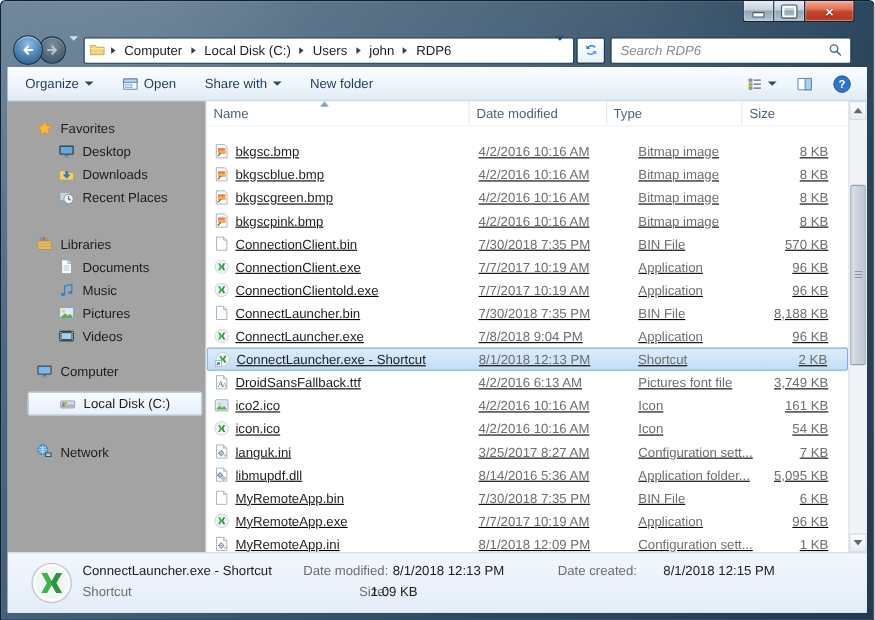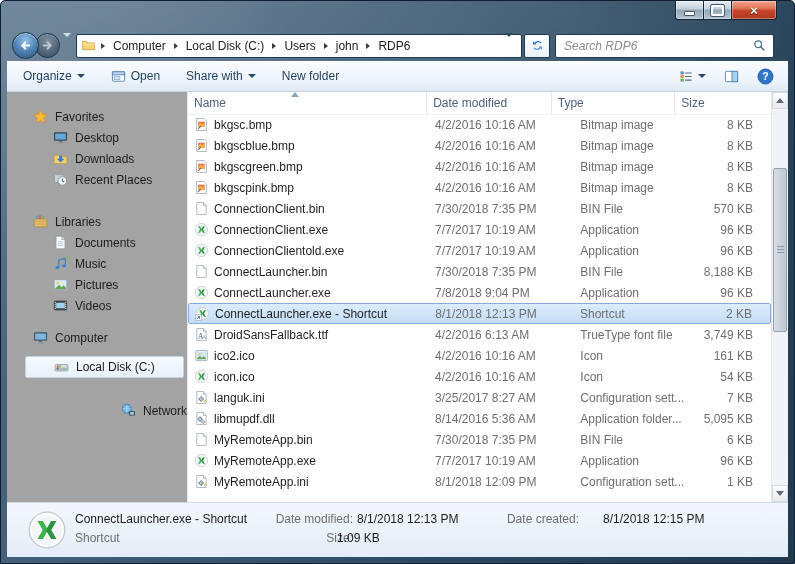--- a/index.html
+++ b/index.html
@@ -72,7 +72,7 @@
   .hcol.name{width:240px;}.hcol.date{width:125px;}.hcol.type{width:124px;}.hcol.size{width:96px;border-right:none;}
   .sort-asc{position:absolute;top:0;left:103px;width:0;height:0;
     border-left:4px solid transparent;border-right:4px solid transparent;border-bottom:5px solid #87a5bf;}
-  .rows{position:absolute;top:22px;left:0;right:17px;bottom:0;overflow:hidden;}
+  .rows{position:absolute;top:22px;left:0;right:17px;bottom:0;padding-top:13px;overflow:hidden;text-decoration:underline;}
   .row{height:21px;display:flex;align-items:center;font-size:12px;box-sizing:border-box;}
   .cell{white-space:nowrap;overflow:hidden;box-sizing:border-box;}
   .c-name{width:240px;display:flex;align-items:center;gap:5px;padding-left:6px;color:#1f1f1f;}

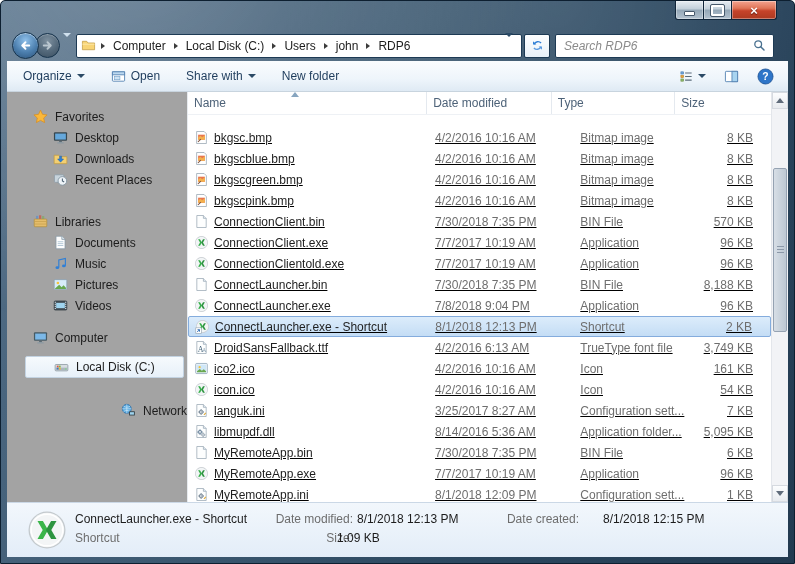--- a/index.html
+++ b/index.html
@@ -568,7 +568,7 @@
                 <span>DroidSansFallback.ttf</span>
               </div>
               <div class="cell c-date">4/2/2016 6:13 AM</div>
-              <div class="cell c-type">TrueType font file</div>
+              <div class="cell c-type">Pictures font file</div>
               <div class="cell c-size">3,749 KB</div>
             </div>
             <div class="row">

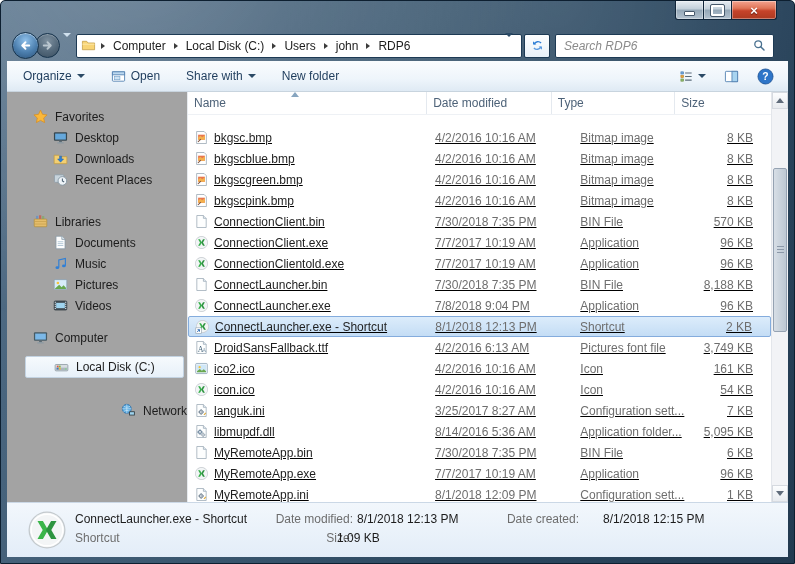--- a/index.html
+++ b/index.html
@@ -61,7 +61,7 @@
   .sb-row.child{padding-left:46px;}
   .sb-row.child.selected{margin-left:18px;margin-right:3px;padding-left:28px;height:22px;
     background:linear-gradient(#f6fafd,#e7f0f9);border:1px solid #c3d3e2;border-radius:2px;box-sizing:border-box;}
-  .sb-gap1{margin-top:21px;}.sb-gap2{margin-top:11px;}.sb-gap3{margin-top:22px;justify-content:flex-end;}.sb-gapsel{margin-top:8px;}
+  .sb-gap1{margin-top:21px;}.sb-gap2{margin-top:11px;}.sb-gap3{margin-top:22px;}.sb-gapsel{margin-top:8px;}
   .v-divider{width:1px;background:#e6eaee;flex:none;}
   
   .filelist{flex:1;position:relative;min-width:0;}

